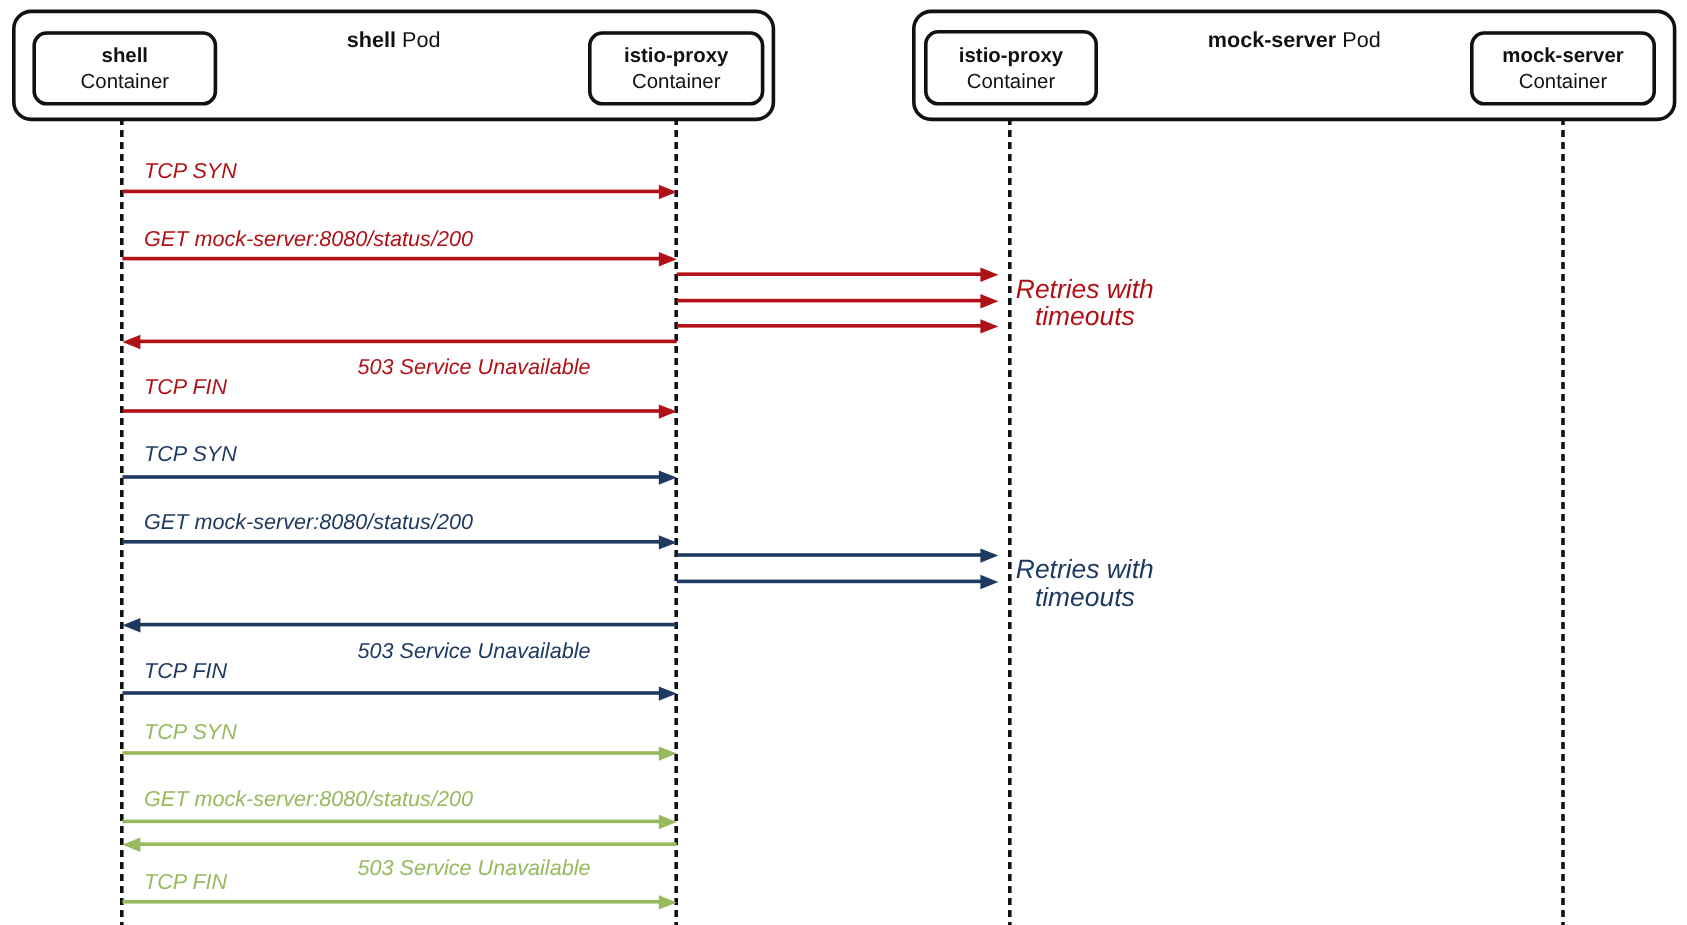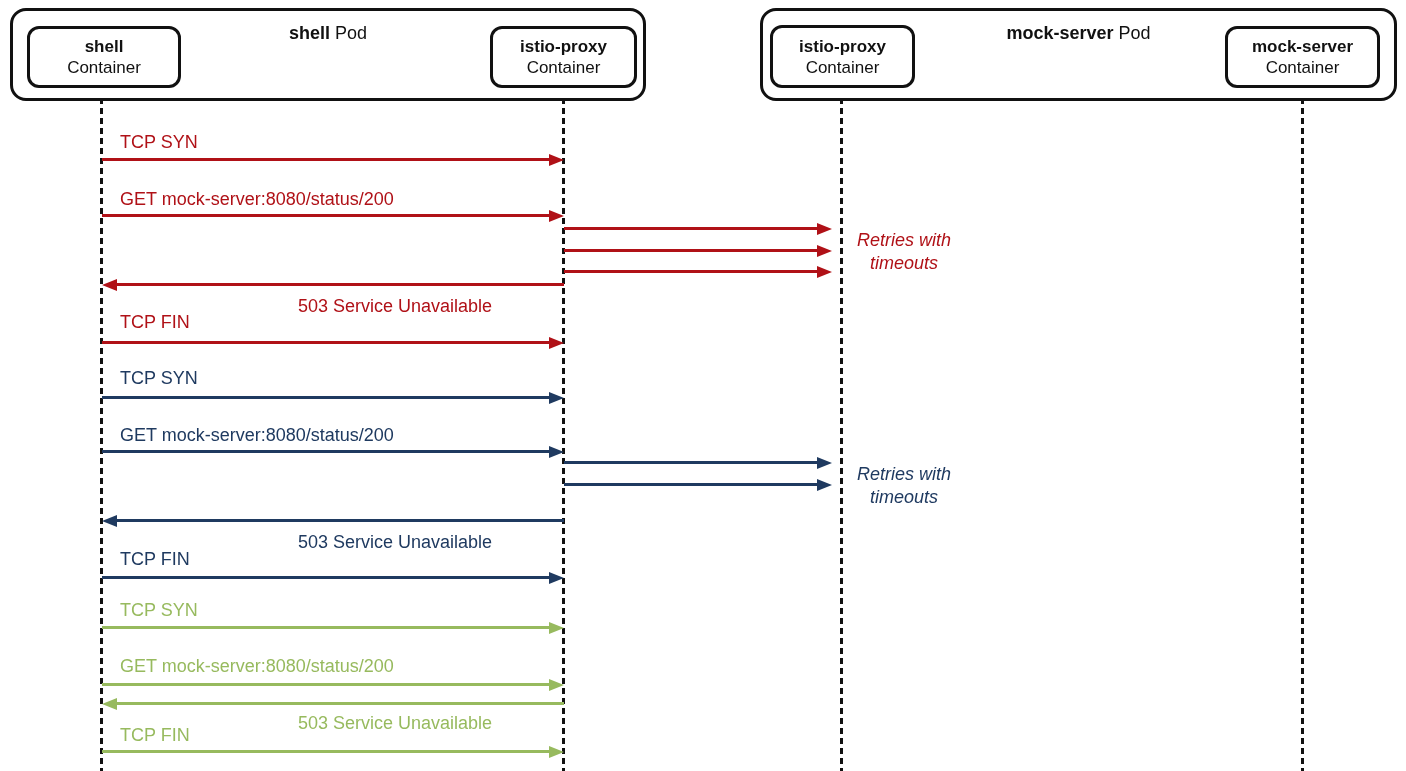--- a/index.html
+++ b/index.html
@@ -36,7 +36,7 @@
   .arrow.right .head{right:-14px;border-left:15px solid;}
   .arrow.left  .head{left:-14px;border-right:15px solid;}
   .msg{
-    position:absolute;font-size:18px;line-height:22px;
+    position:absolute;font-style:italic;font-size:18px;line-height:22px;
     white-space:nowrap;z-index:6;
   }
   .msg.ralign{text-align:center;}

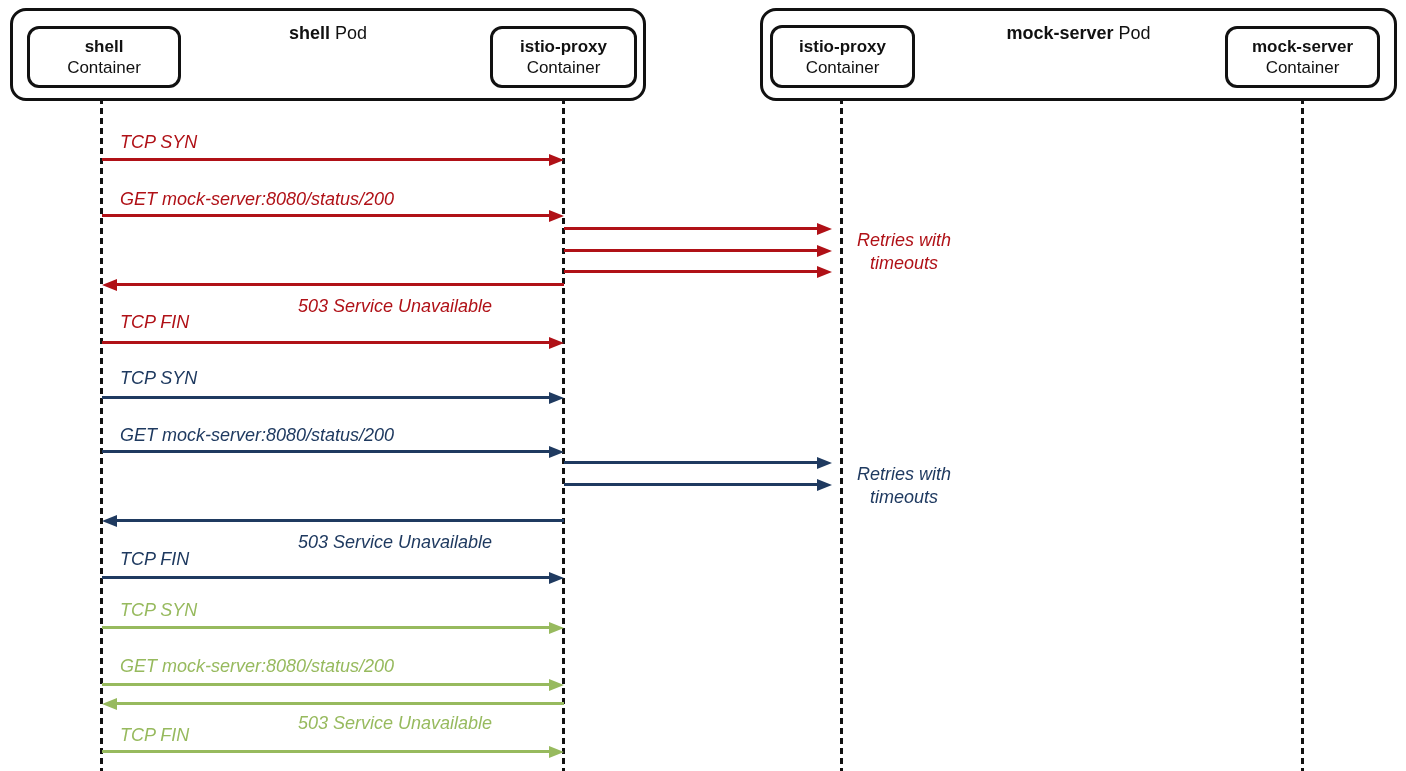--- a/index.html
+++ b/index.html
@@ -41,7 +41,7 @@
   }
   .msg.ralign{text-align:center;}
   .retries{
-    position:absolute;font-style:italic;font-size:18px;line-height:23px;
+    position:absolute;font-style:italic;font-size:22px;line-height:23px;
     text-align:center;z-index:6;
   }
 </style>

